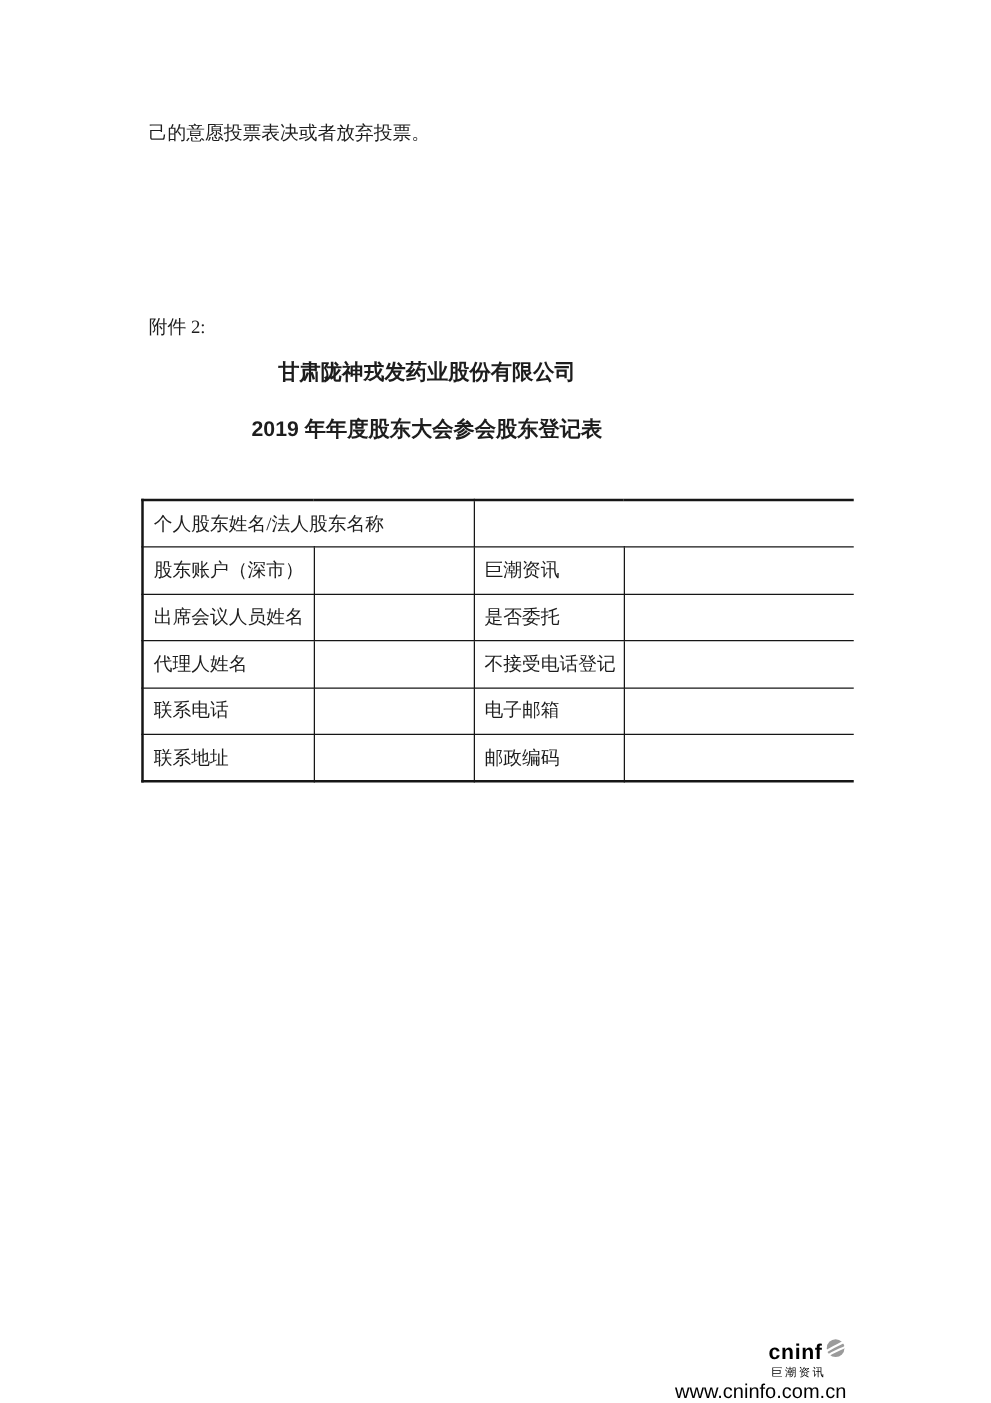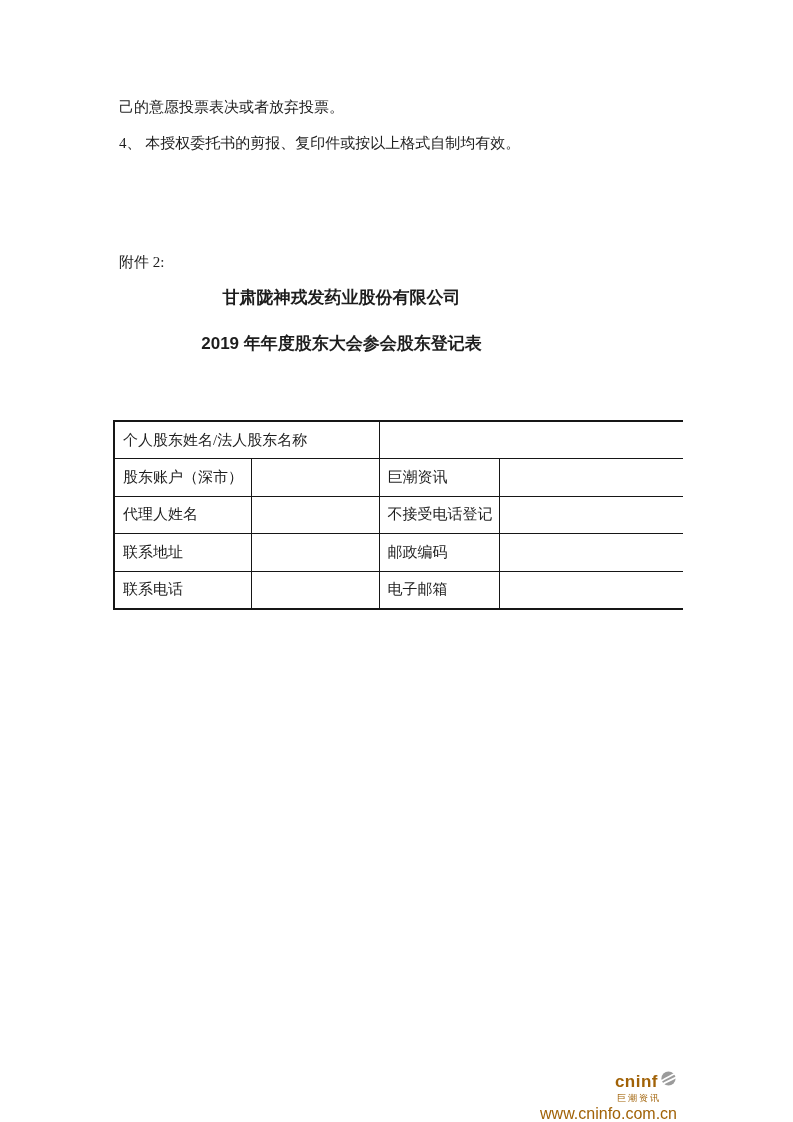--- a/index.html
+++ b/index.html
@@ -104,7 +104,6 @@
 <div class="page">
 
   <p class="line intro-1">己的意愿投票表决或者放弃投票。</p>
-  <p class="line intro-2">4、 本授权委托书的剪报、复印件或按以上格式自制均有效。</p>
 
   <p class="line attachment">附件 2:</p>
 

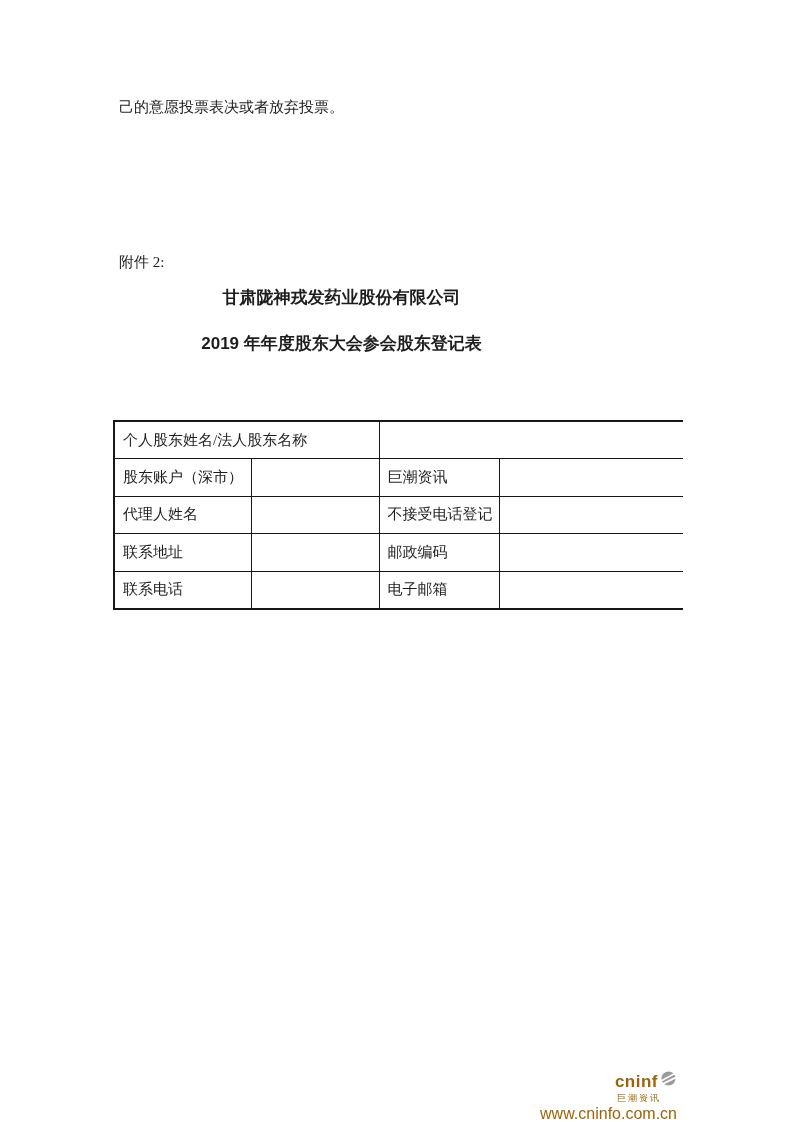--- a/index.html
+++ b/index.html
@@ -41,7 +41,7 @@
   .title-form { top: 330px; }
   table.reg-table {
     position: absolute;
-    top: 420px; left: 113px;
+    top: 399px; left: 113px;
     width: 574px;
     border-collapse: collapse;
     table-layout: fixed;

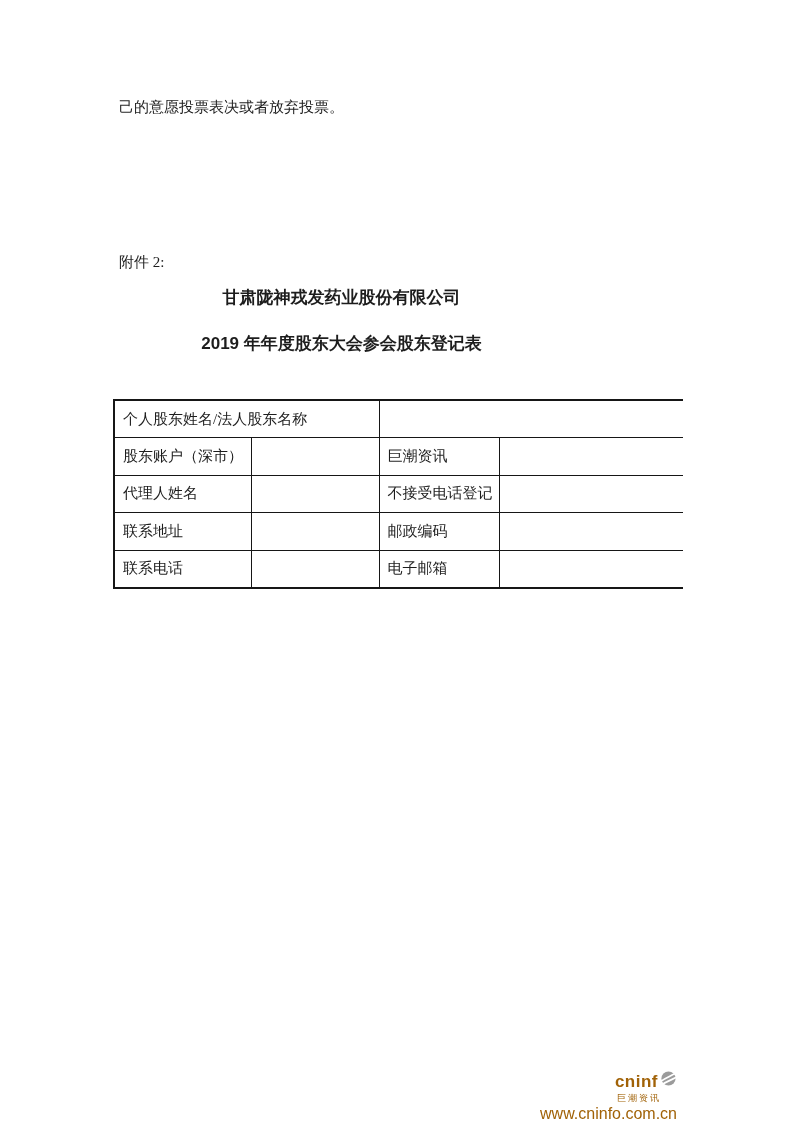--- a/index.html
+++ b/index.html
@@ -129,6 +129,12 @@
           <td class="value"></td>
         </tr>
         <tr>
+          <td class="label">出席会议人员姓名</td>
+          <td class="value"></td>
+          <td class="label">是否委托</td>
+          <td class="value"></td>
+        </tr>
+        <tr>
           <td class="label">代理人姓名</td>
           <td class="value"></td>
           <td class="label">不接受电话登记</td>

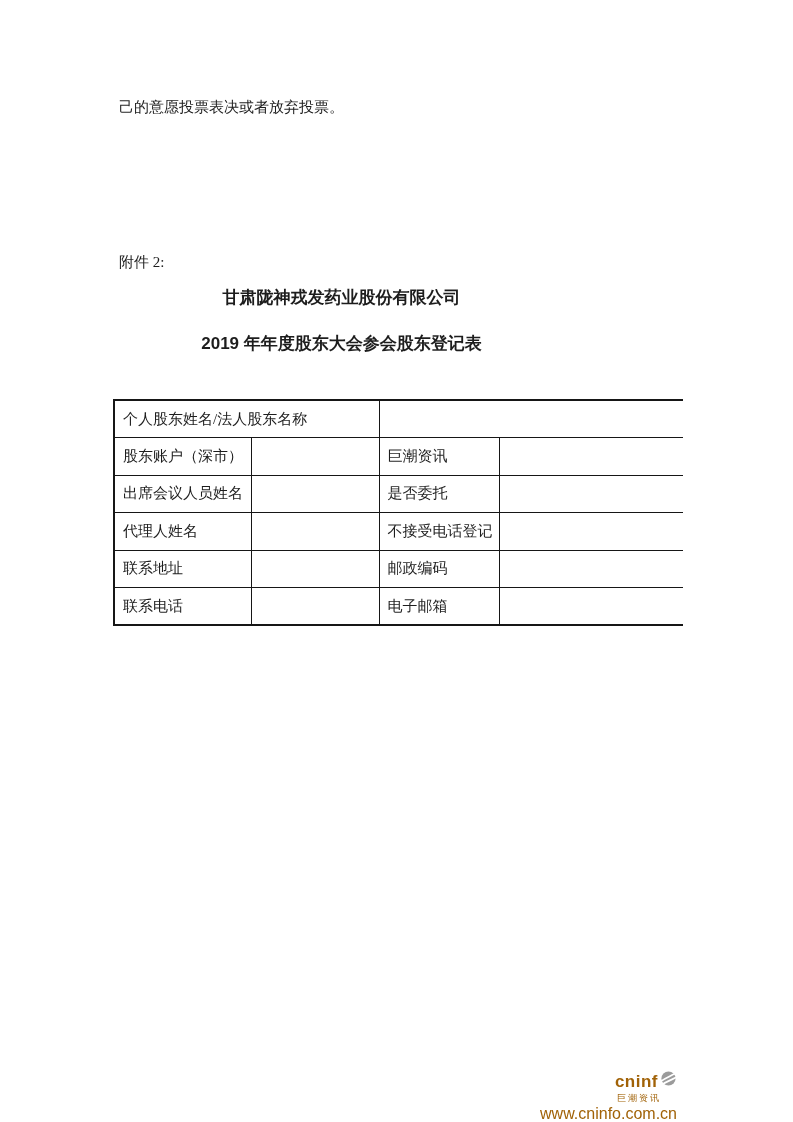--- a/index.html
+++ b/index.html
@@ -141,15 +141,15 @@
           <td class="value"></td>
         </tr>
         <tr>
+          <td class="label">联系电话</td>
+          <td class="value"></td>
+          <td class="label">电子邮箱</td>
+          <td class="value"></td>
+        </tr>
+        <tr>
           <td class="label">联系地址</td>
           <td class="value"></td>
           <td class="label">邮政编码</td>
-          <td class="value"></td>
-        </tr>
-        <tr>
-          <td class="label">联系电话</td>
-          <td class="value"></td>
-          <td class="label">电子邮箱</td>
           <td class="value"></td>
         </tr>
       </tbody>

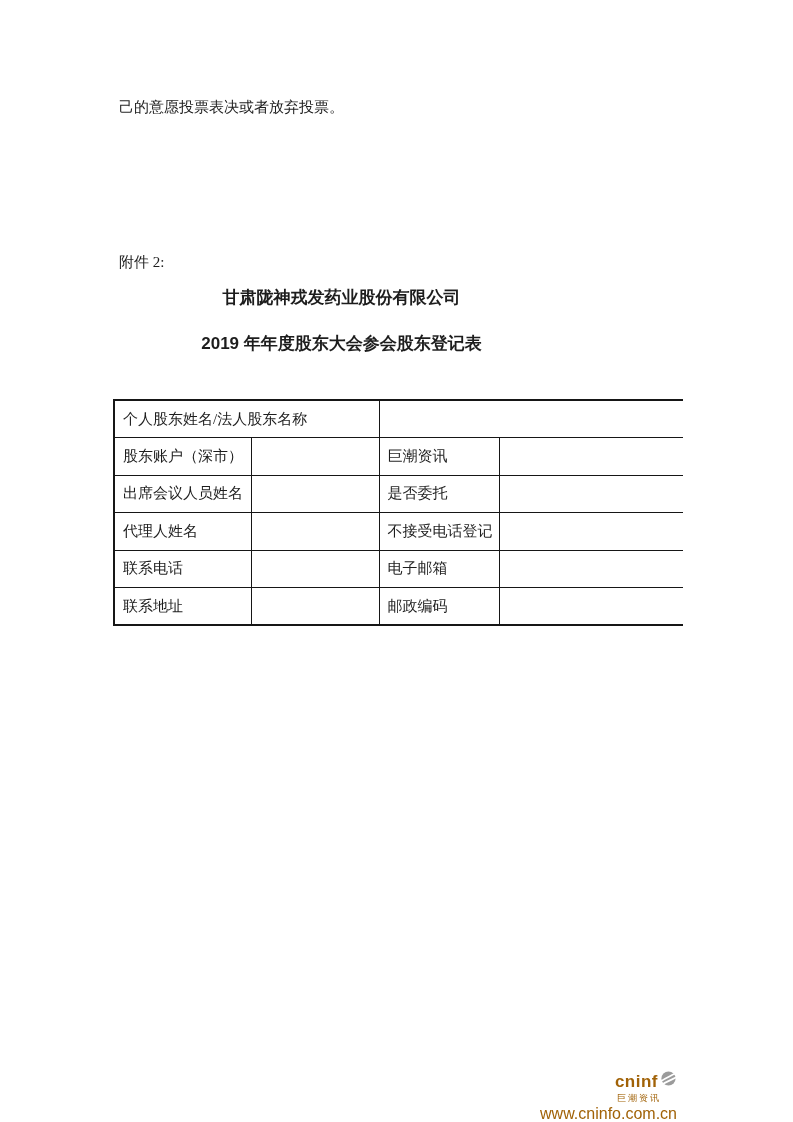--- a/index.html
+++ b/index.html
@@ -156,7 +156,7 @@
   </table>
 
 
-  <div class="watermark" style="color: #a16207; text-align: center;">
+  <div class="watermark" style="color: #000000; text-align: center;">
     <div class="wm-brand-row">
       <span>cninf</span>
       <span class="wm-swirl">

